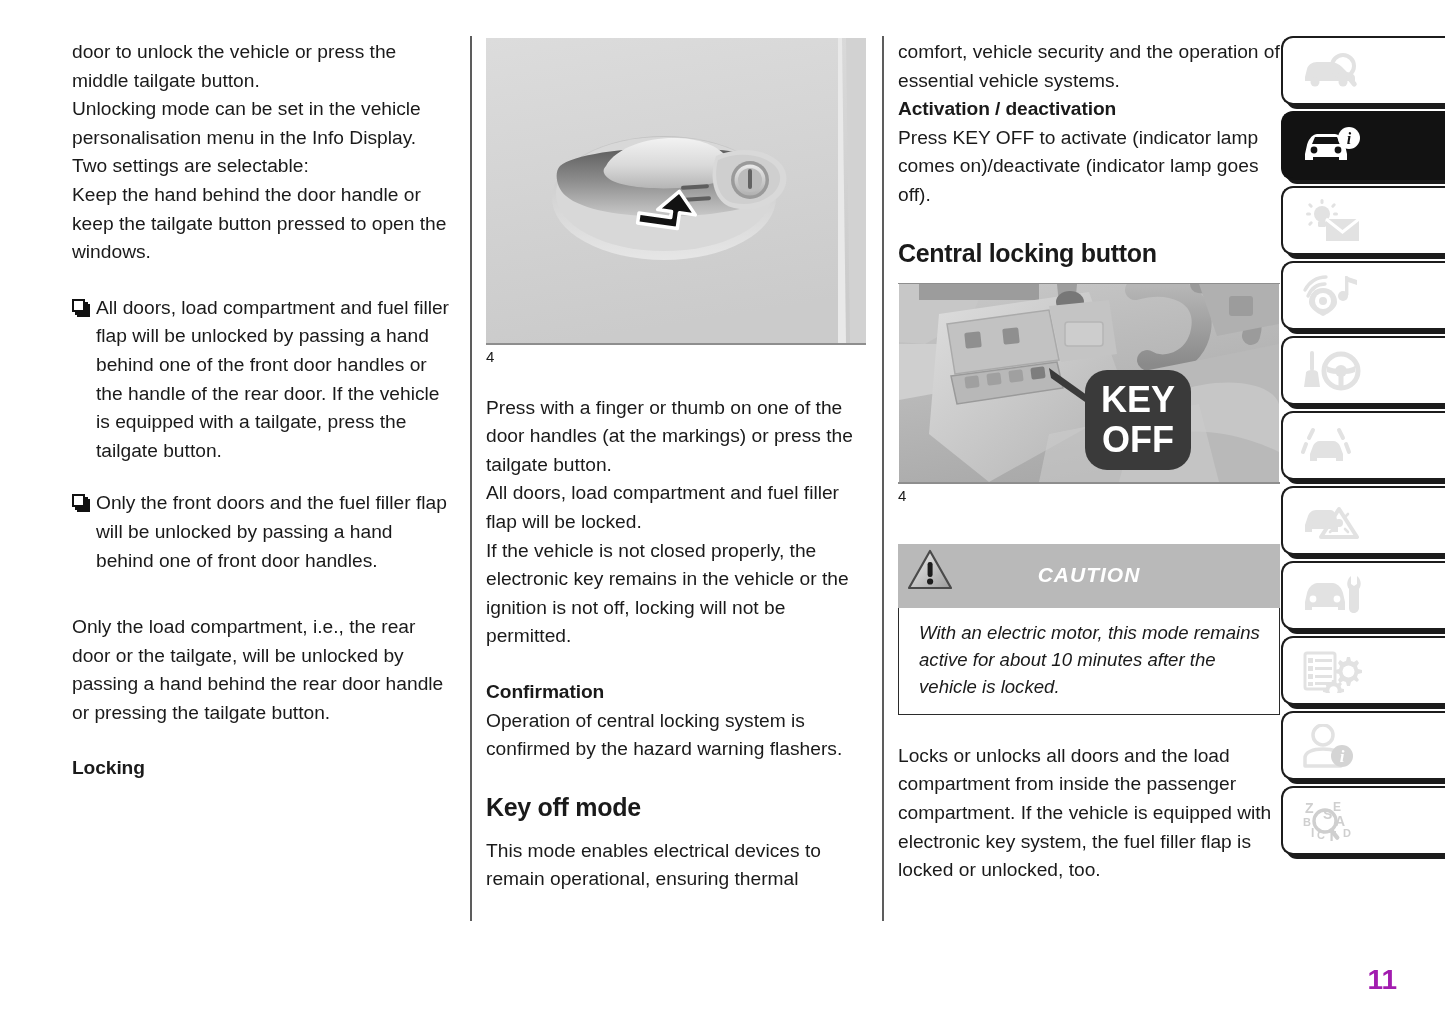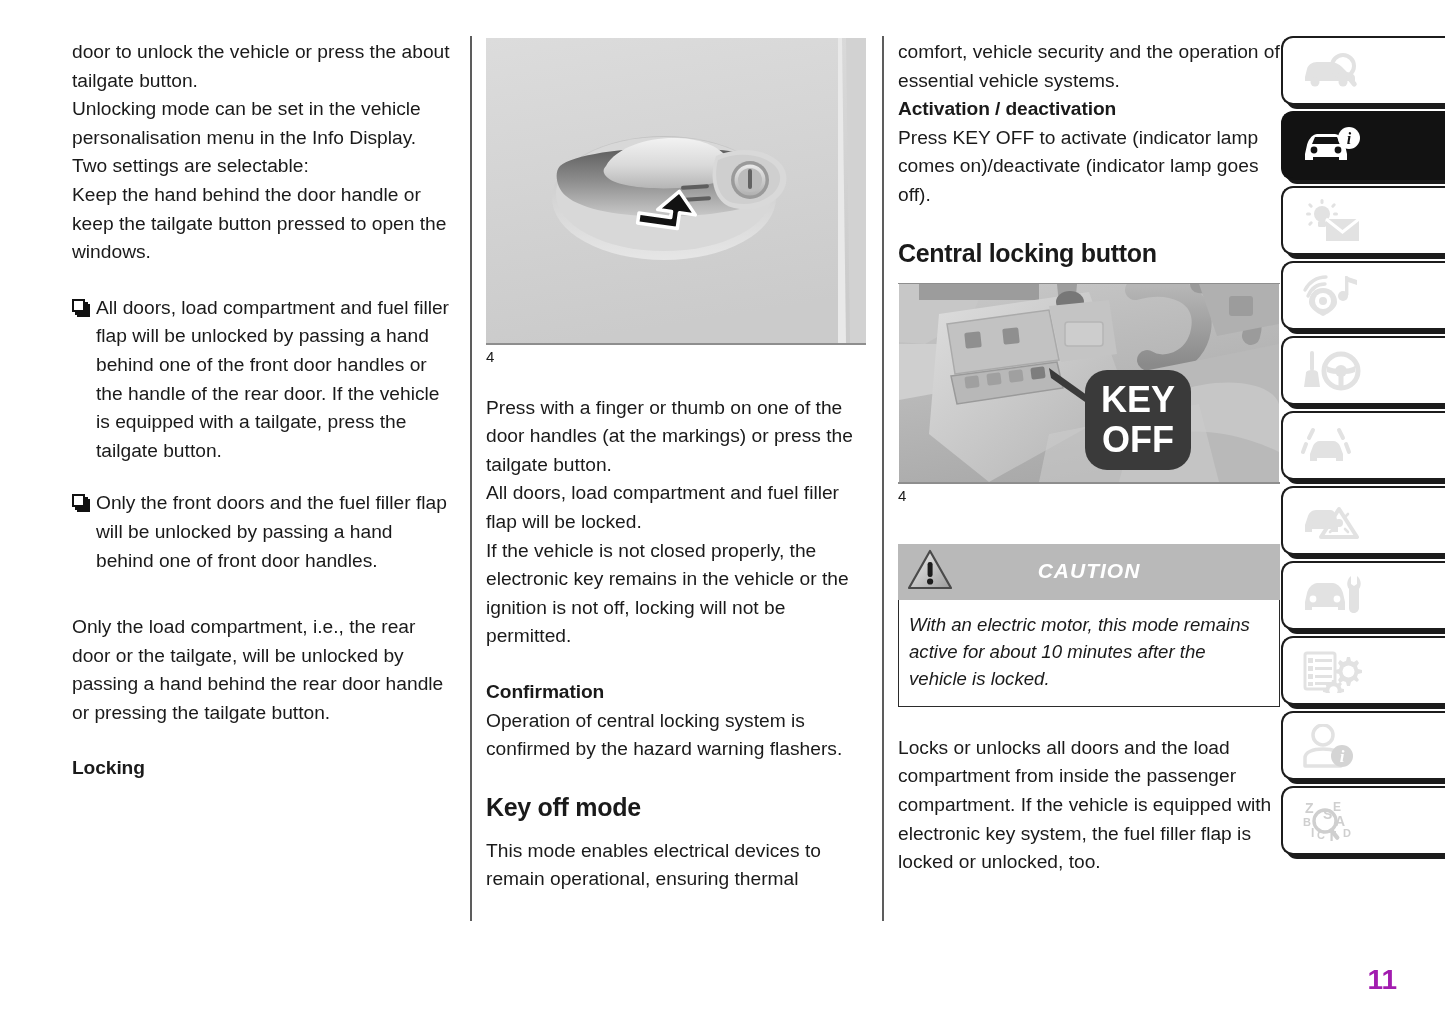--- a/index.html
+++ b/index.html
@@ -87,7 +87,7 @@
   <div class="vrule" id="vr2"></div>
 
   <div class="col" id="col1">
-    <p class="para">door to unlock the vehicle or press the about tailgate button.</p>
+    <p class="para">door to unlock the vehicle or press the middle tailgate button.</p>
     <p class="para">Unlocking mode can be set in the vehicle personalisation menu in the Info Display. Two settings are selectable:</p>
     <p class="para">Keep the hand behind the door handle or keep the tailgate button pressed to open the windows.</p>
     <div class="gap"></div>

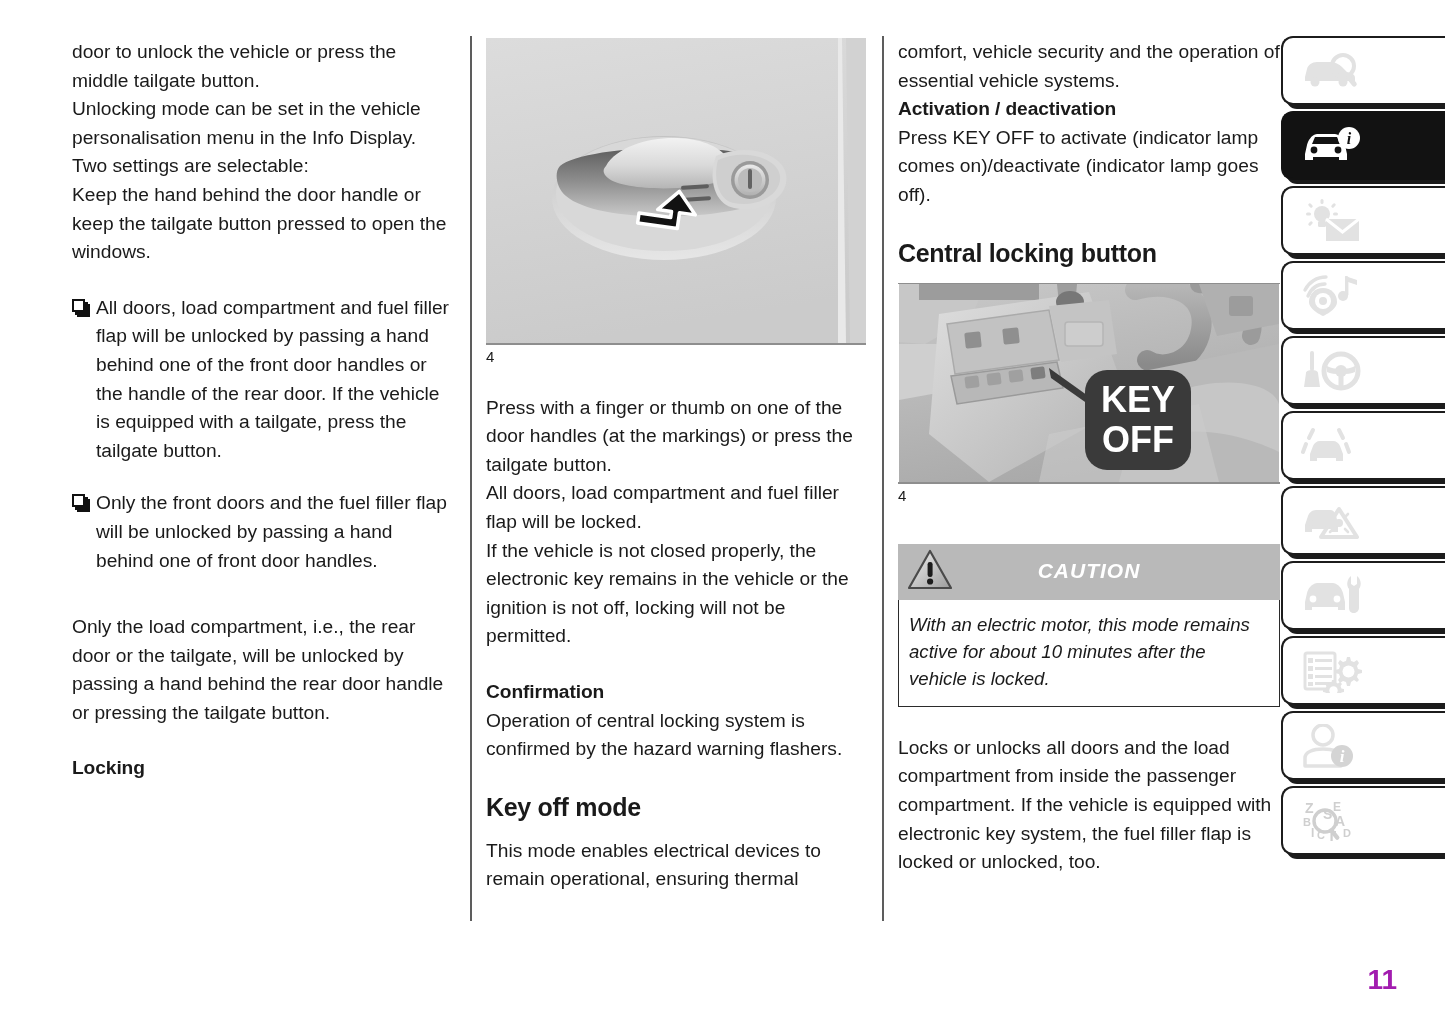--- a/index.html
+++ b/index.html
@@ -48,7 +48,7 @@
 
   
   .caution-bar{
-    background:#b9b9b9;height:56px;display:flex;align-items:center;
+    background:#b9b9b9;height:64px;display:flex;align-items:center;
     position:relative;
   }
   .caution-bar .ctext{

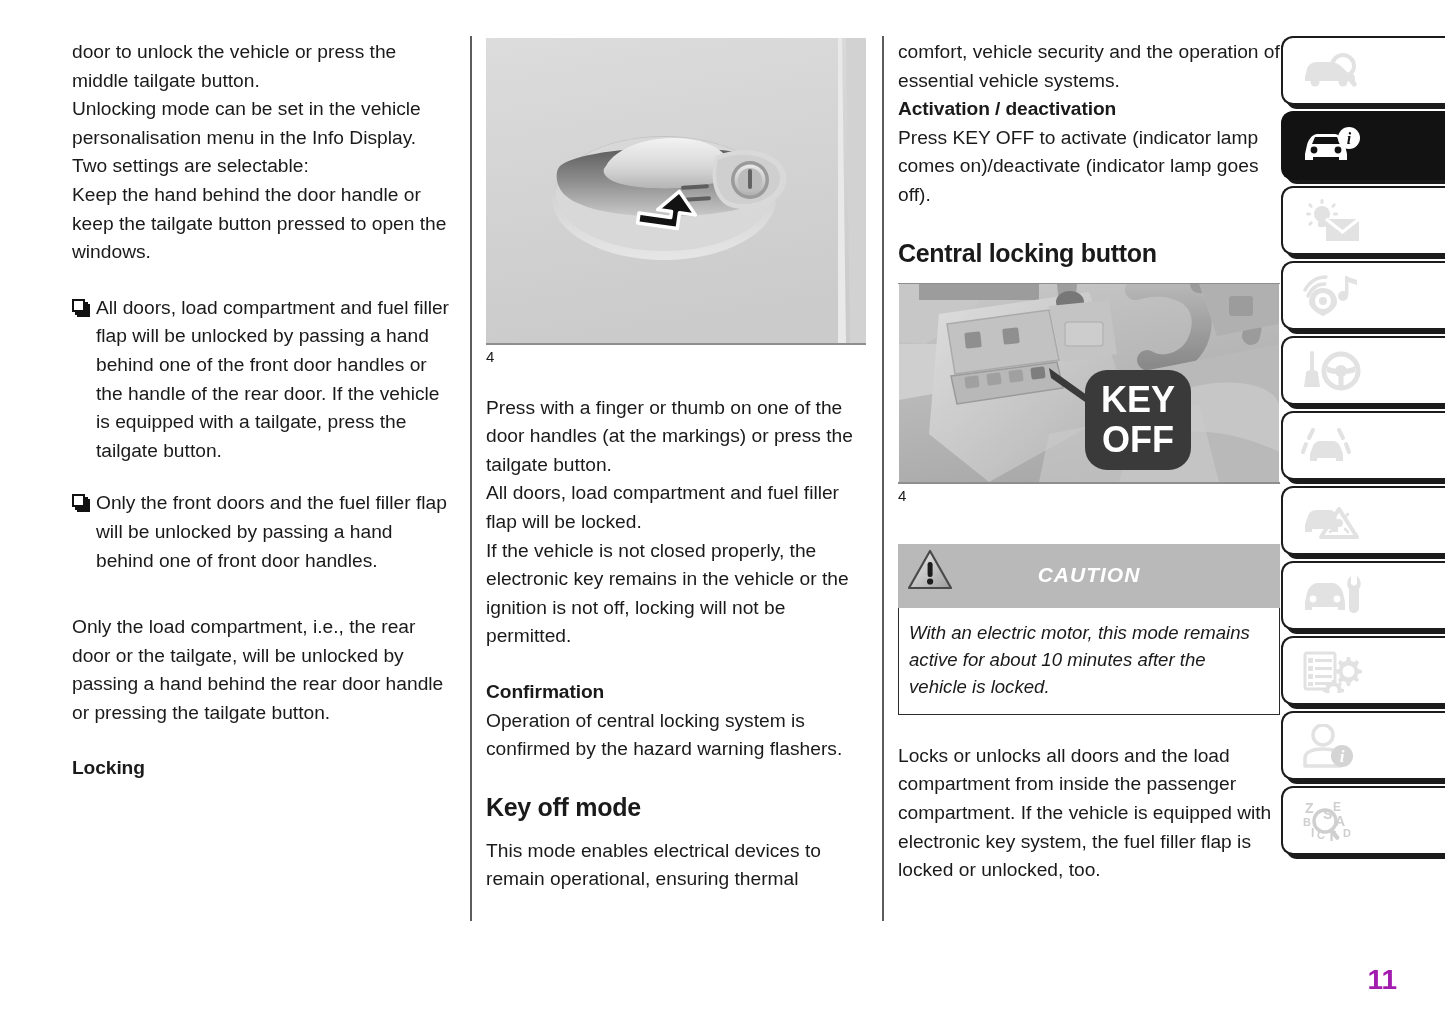--- a/index.html
+++ b/index.html
@@ -58,7 +58,7 @@
   .caution-tri{position:absolute;left:9px;top:5px;width:46px;height:42px;}
   .caution-box{
     border:1.6px solid #2b2b2b;border-top:none;
-    padding:11px 13px 14px 10px;font-style:italic;font-size:18.6px;line-height:27px;
+    padding:11px 13px 14px 20px;font-style:italic;font-size:18.6px;line-height:27px;
   }
 
   

